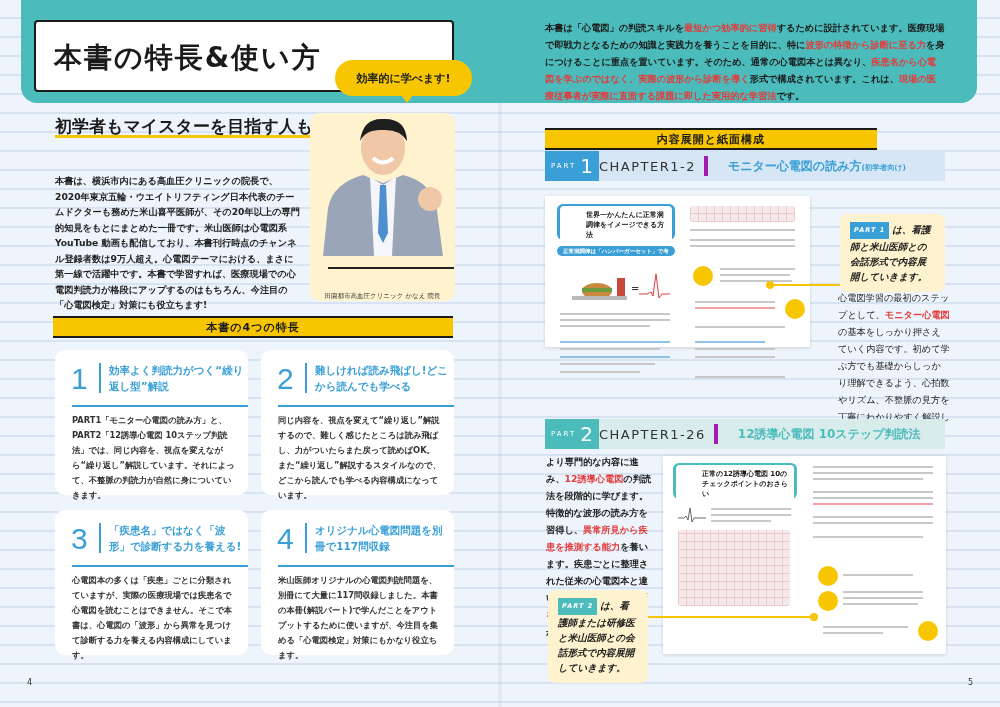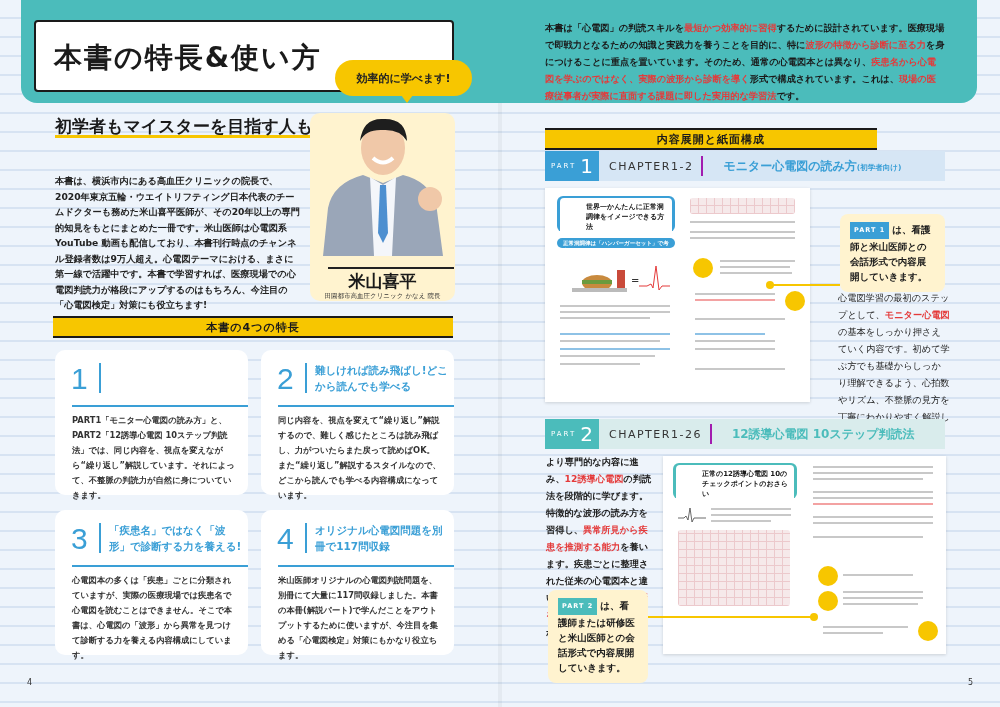--- a/index.html
+++ b/index.html
@@ -50,7 +50,7 @@
   .part-tag { width: 54px; height: 30px; display: flex; align-items: center; justify-content: center; gap: 4px; color: #fff; }
   .part-tag .pl { font-size: 7px; letter-spacing: 2px; }
   .part-tag .pn { font-size: 20px; }
-  .part-chap { font-size: 11px; letter-spacing: 1.5px; color: #333; margin-left: 10px; padding-right: 8px; border-right: 2px solid #a21caf; height: 20px; display: flex; align-items: center; }
+  .part-chap { font-size: 13px; letter-spacing: 1.5px; color: #333; padding-right: 8px; border-right: 4px solid #a21caf; height: 20px; display: flex; align-items: center; }
   .part-name { margin-left: 20px; font-size: 12px; font-weight: bold; }
   .part-name small { font-size: 7.5px; font-weight: bold; }
 

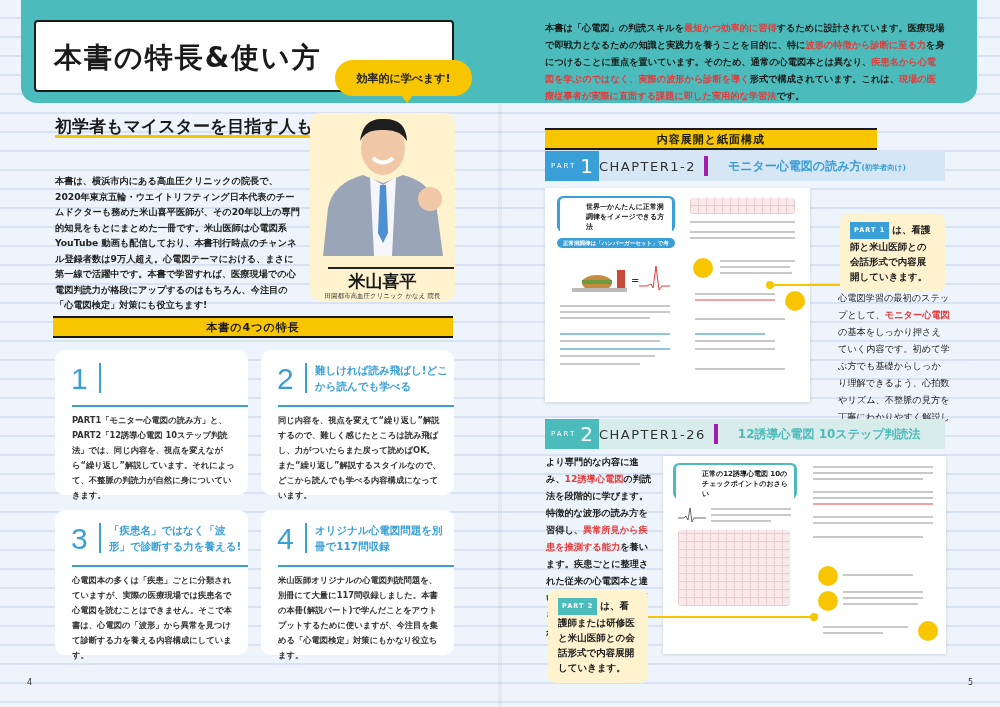--- a/index.html
+++ b/index.html
@@ -146,7 +146,7 @@
     </div>
   </div>
 
-  <div class="spread-img" style="left:545px; top:188px; width:265px; height:214px;">
+  <div class="spread-img" style="left:545px; top:196px; width:265px; height:151px;">
     <div class="mini-head" style="left:12px; top:8px; width:118px; height:36px;"></div>
     <div class="mini-title" style="left:15px; top:10px; width:112px;">世界一かんたんに正常洞調律をイメージできる方法</div>
     <div style="position:absolute; left:12px; top:50px; width:118px; height:10px; background:#3a9fd6; border-radius:5px; font-size:5.5px; color:#fff; padding:2px 6px; font-weight:bold;">正常洞調律は「ハンバーガーセット」で考える</div>

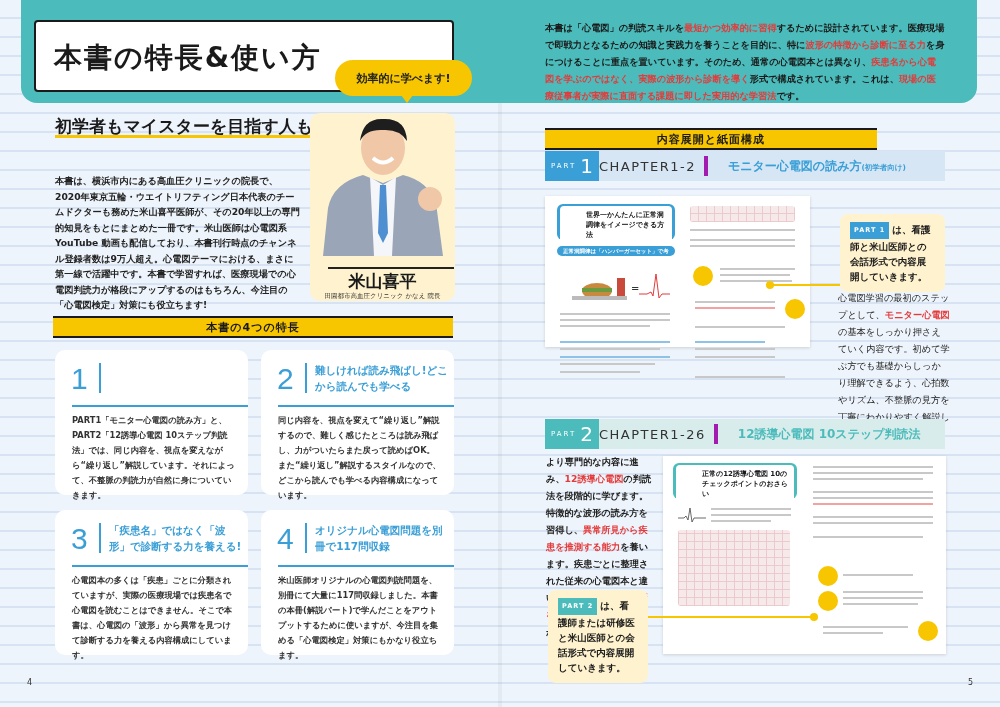--- a/index.html
+++ b/index.html
@@ -63,7 +63,7 @@
   .connector { position: absolute; height: 2px; background: #f7c600; }
   .dot { position: absolute; width: 8px; height: 8px; border-radius: 50%; background: #f7c600; }
 
-  .note-box { position: absolute; background: #fff3cf; border-radius: 8px; font-size: 9.5px; line-height: 15px; font-weight: bold; color: #1a1a1a; padding: 8px 10px; }
+  .note-box { position: absolute; background: #fff3cf; border-radius: 8px; font-size: 9.5px; line-height: 15px; font-weight: bold; color: #1a1a1a; padding: 8px 10px; font-style: italic; }
   .mini-tag { display: inline-block; color: #fff; font-size: 6.5px; padding: 1px 4px; letter-spacing: 1px; margin-right: 3px; vertical-align: 1px; }
   .side-body { position: absolute; font-size: 9.2px; line-height: 17px; color: #222; }
   .side-body.bold { font-weight: bold; }

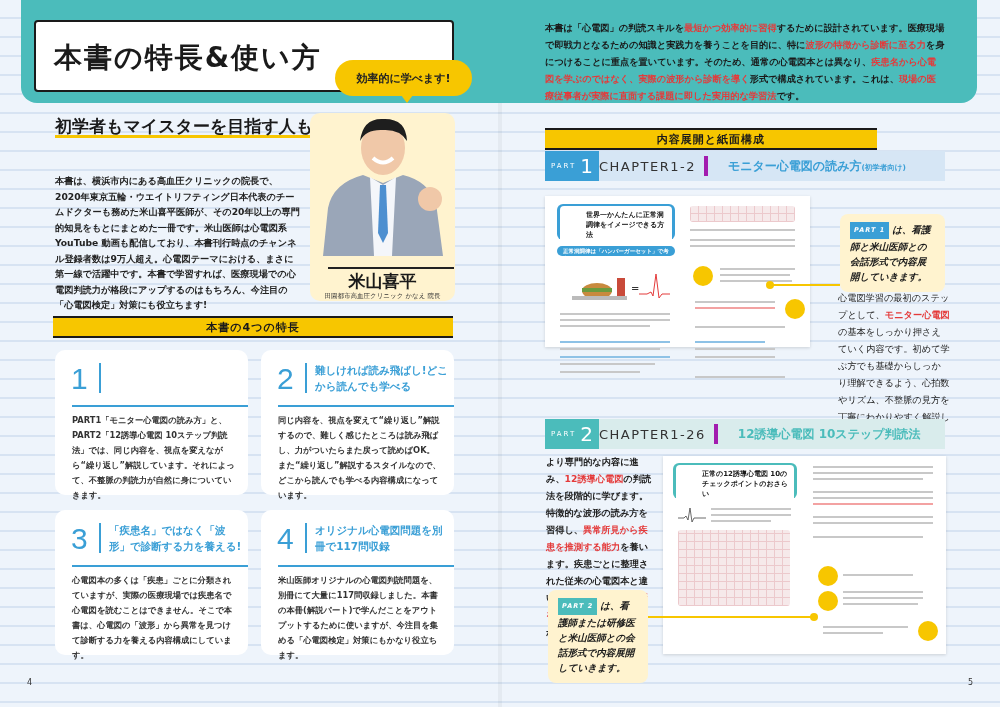--- a/index.html
+++ b/index.html
@@ -97,7 +97,6 @@
       <circle cx="112" cy="86" r="12" fill="#f0c8a8"></circle>
     </svg>
     <div class="photo-line"></div>
-    <div class="person-name">米山喜平</div>
     <div class="person-title">田園都市高血圧クリニック かなえ 院長</div>
   </div>
 

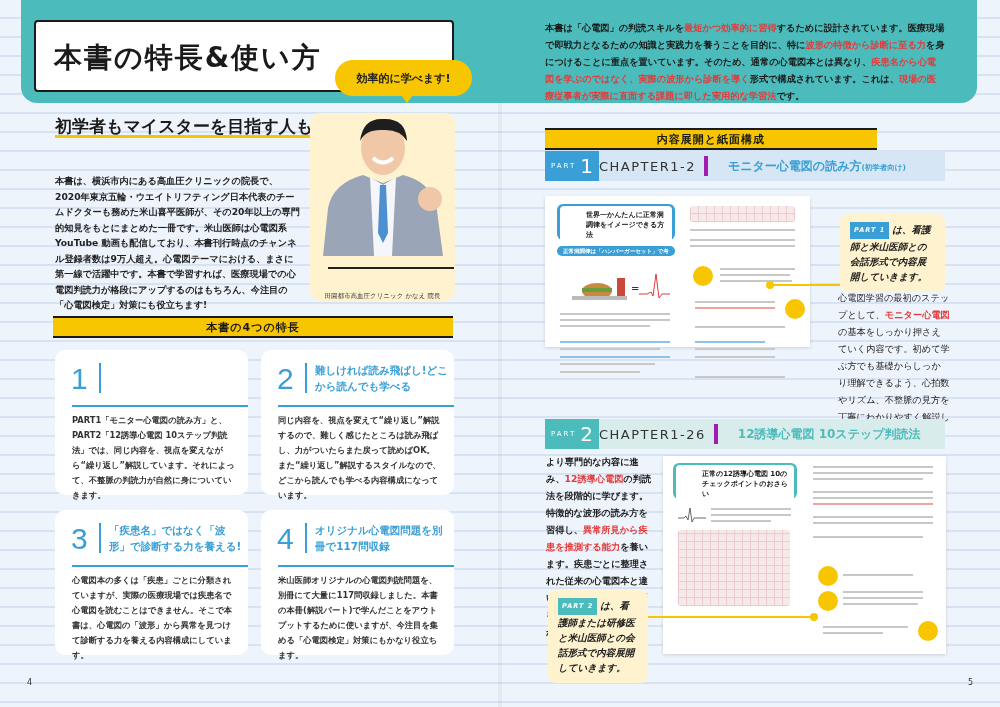--- a/index.html
+++ b/index.html
@@ -105,6 +105,7 @@
   <div class="feature" style="left:55px; top:350px;">
     <div class="num">1</div>
     <div class="vline"></div>
+    <div class="ftitle">効率よく判読力がつく“繰り返し型”解説</div>
     <div class="fline" style="left:17px;"></div>
     <div class="fbody">PART1「モニター心電図の読み方」と、PART2「12誘導心電図 10ステップ判読法」では、同じ内容を、視点を変えながら“繰り返し”解説しています。それによって、不整脈の判読力が自然に身についていきます。</div>
   </div>

